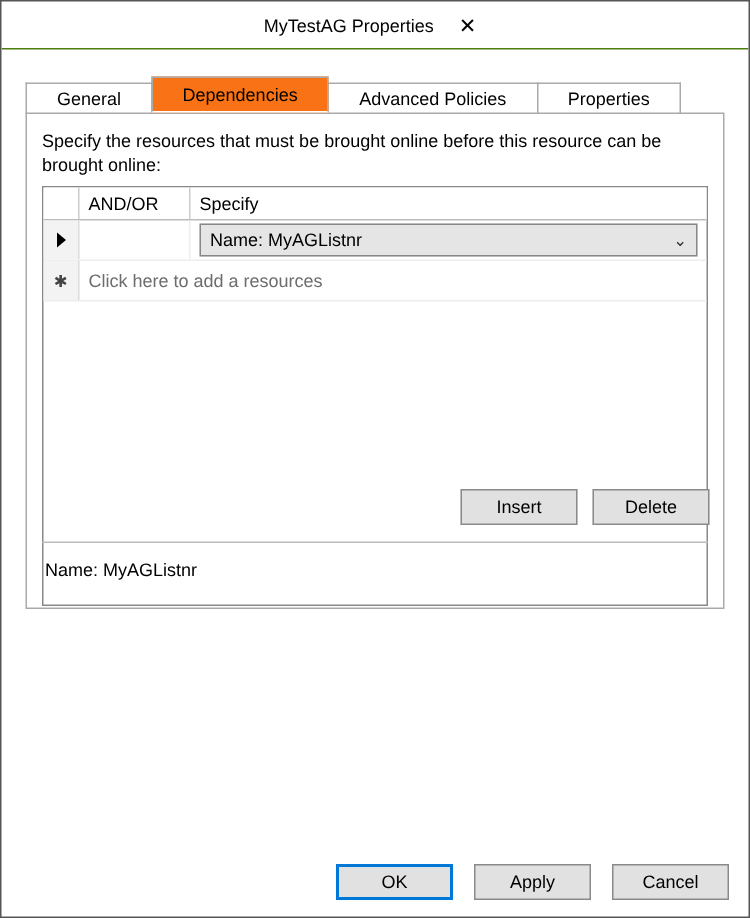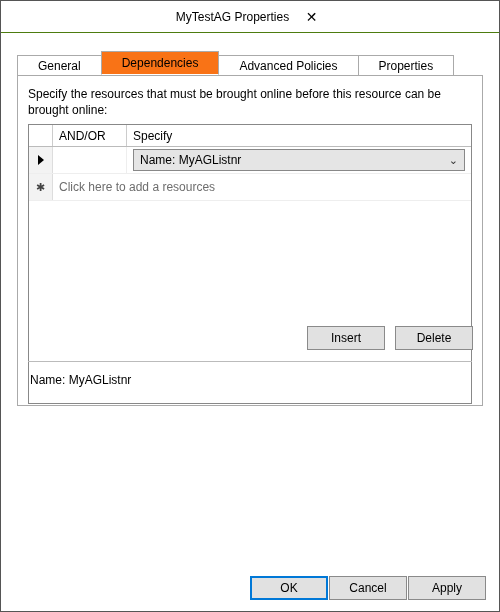--- a/index.html
+++ b/index.html
@@ -161,7 +161,7 @@
     right: 14px;
     bottom: 12px;
     display: flex;
-    gap: 1px;
+    gap: 14px;
   }
   .btn.default {
     border: 2px solid #0078d7;

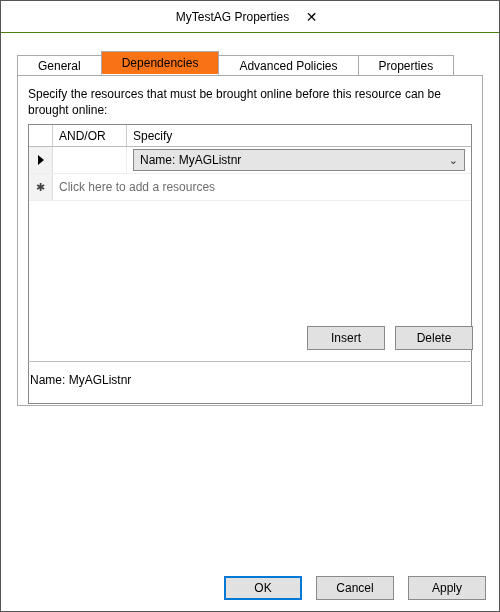--- a/index.html
+++ b/index.html
@@ -231,8 +231,8 @@
 
 <div class="dialog-buttons">
   <button class="btn default">OK</button>
+  <button class="btn">Apply</button>
   <button class="btn">Cancel</button>
-  <button class="btn">Apply</button>
 </div>
 
 </body></html>

